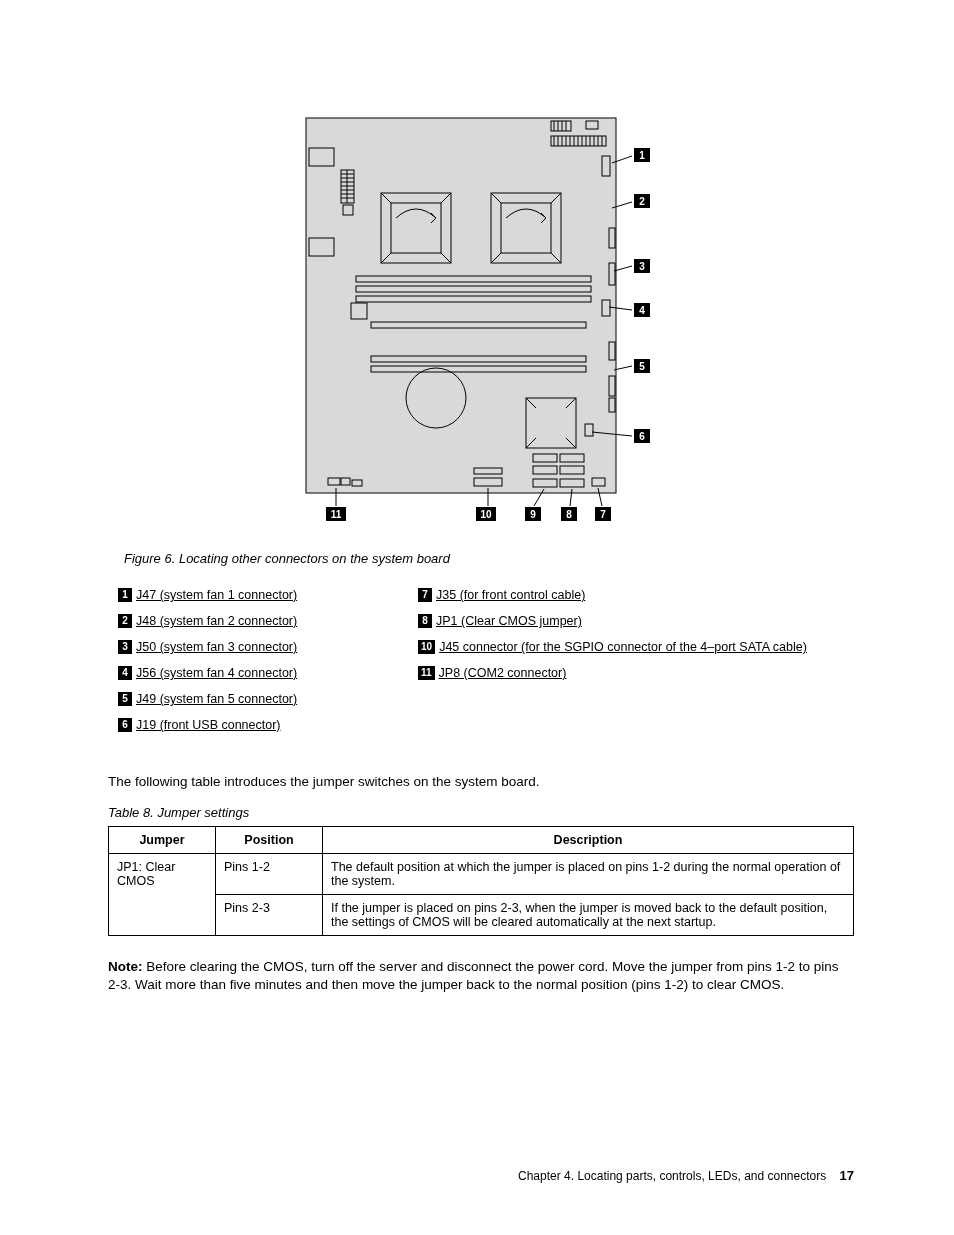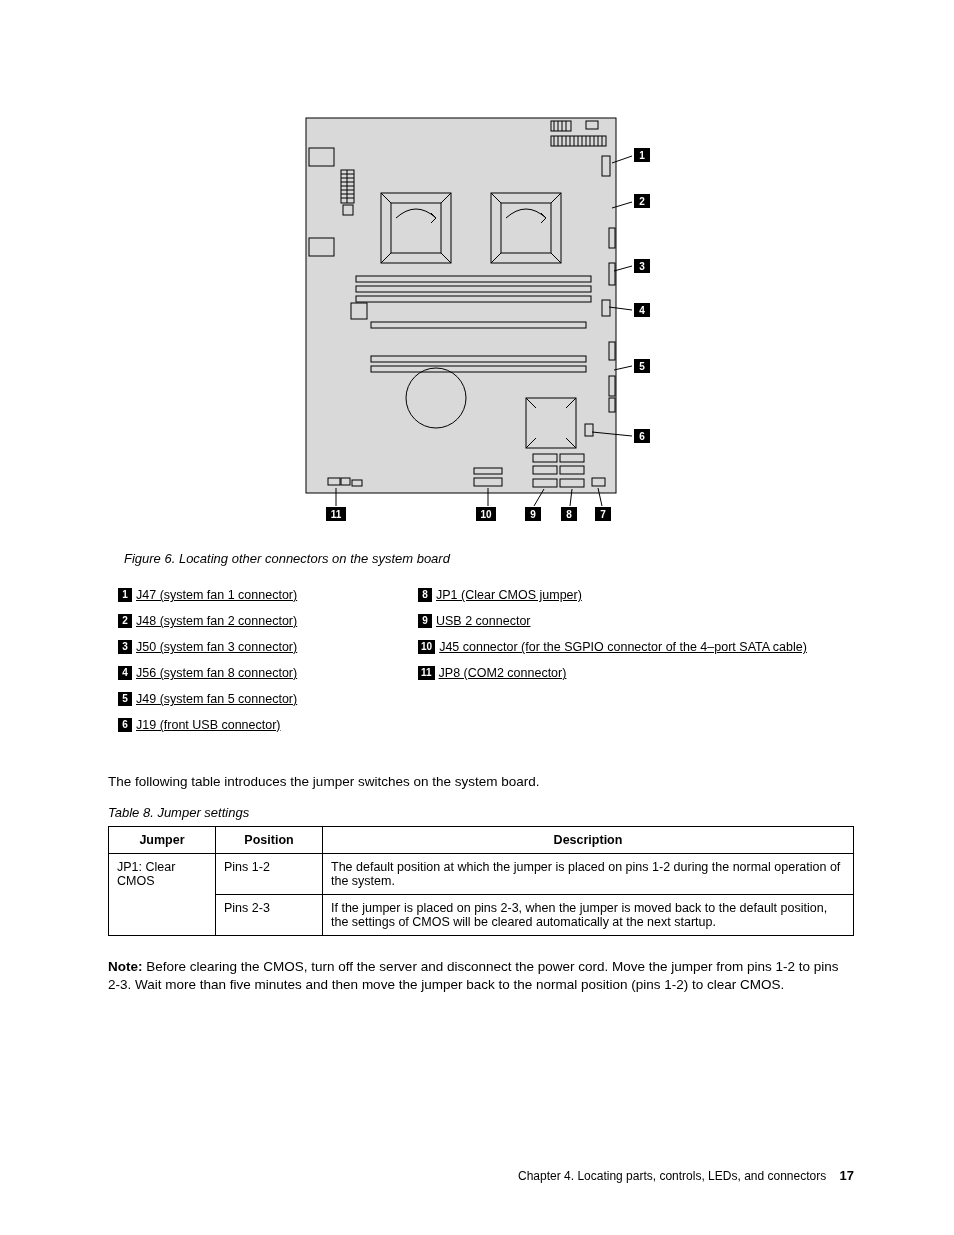--- a/index.html
+++ b/index.html
@@ -247,6 +247,7 @@
         <div class="legend-item"><span class="num-box">6</span><span>J19 (front USB connector)</span></div>
       </div>
       <div class="legend-col-right">
+        <div class="legend-item"><span class="num-box">7</span><span>J35 (for front control cable)</span></div>
         <div class="legend-item"><span class="num-box">8</span><span>JP1 (Clear CMOS jumper)</span></div>
         <div class="legend-item"><span class="num-box">9</span><span>USB 2 connector</span></div>
         <div class="legend-item"><span class="num-box">10</span><span>J45 connector (for the SGPIO connector of the 4–port SATA cable)</span></div>

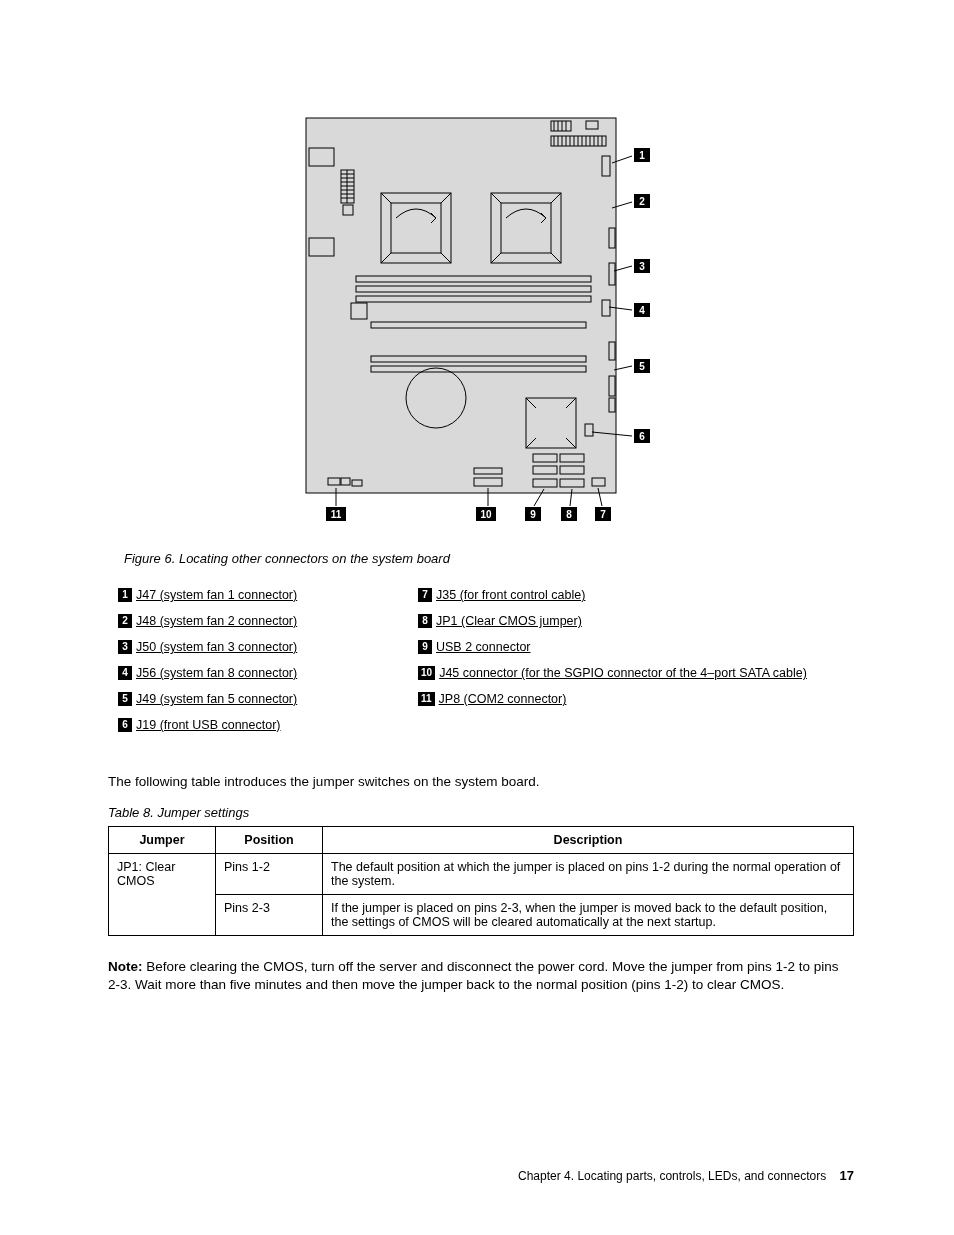--- a/index.html
+++ b/index.html
@@ -249,7 +249,6 @@
       <div class="legend-col-right">
         <div class="legend-item"><span class="num-box">7</span><span>J35 (for front control cable)</span></div>
         <div class="legend-item"><span class="num-box">8</span><span>JP1 (Clear CMOS jumper)</span></div>
-        <div class="legend-item"><span class="num-box">9</span><span>USB 2 connector</span></div>
         <div class="legend-item"><span class="num-box">10</span><span>J45 connector (for the SGPIO connector of the 4–port SATA cable)</span></div>
         <div class="legend-item"><span class="num-box">11</span><span>JP8 (COM2 connector)</span></div>
       </div>

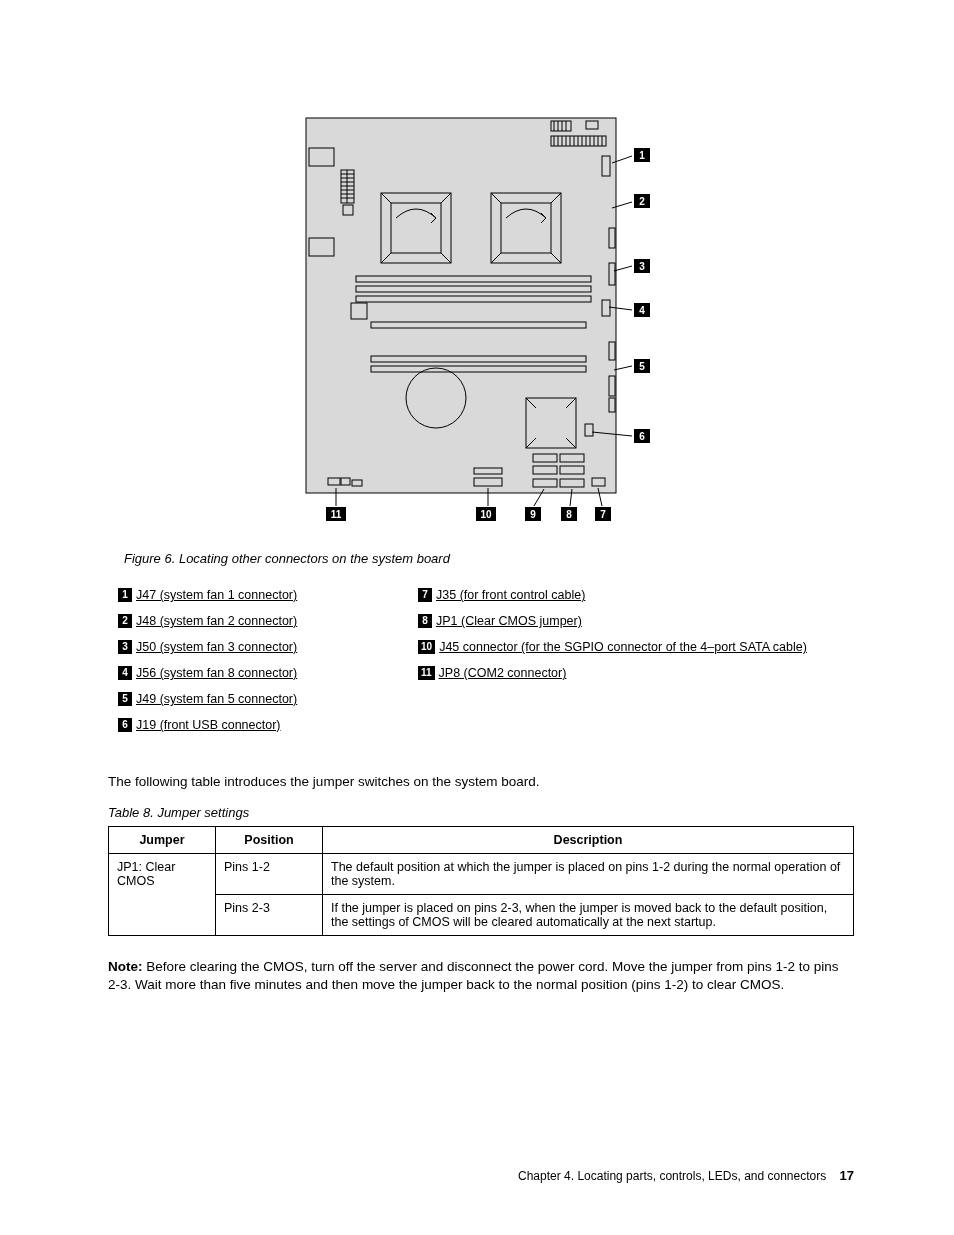--- a/index.html
+++ b/index.html
@@ -242,7 +242,7 @@
         <div class="legend-item"><span class="num-box">1</span><span>J47 (system fan 1 connector)</span></div>
         <div class="legend-item"><span class="num-box">2</span><span>J48 (system fan 2 connector)</span></div>
         <div class="legend-item"><span class="num-box">3</span><span>J50 (system fan 3 connector)</span></div>
-        <div class="legend-item"><span class="num-box">4</span><span>J56 (system fan 8 connector)</span></div>
+        <div class="legend-item"><span class="num-box">4</span><span>J56 (system fan 4 connector)</span></div>
         <div class="legend-item"><span class="num-box">5</span><span>J49 (system fan 5 connector)</span></div>
         <div class="legend-item"><span class="num-box">6</span><span>J19 (front USB connector)</span></div>
       </div>

